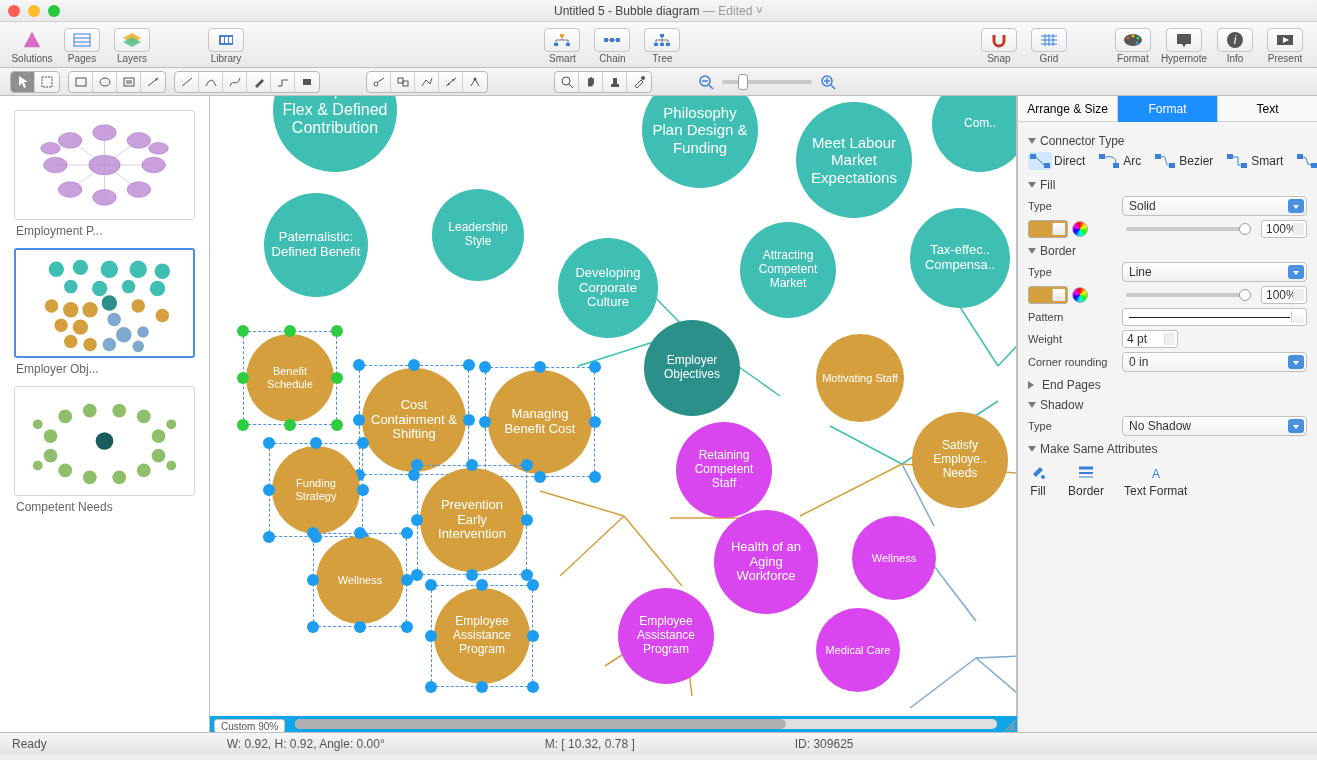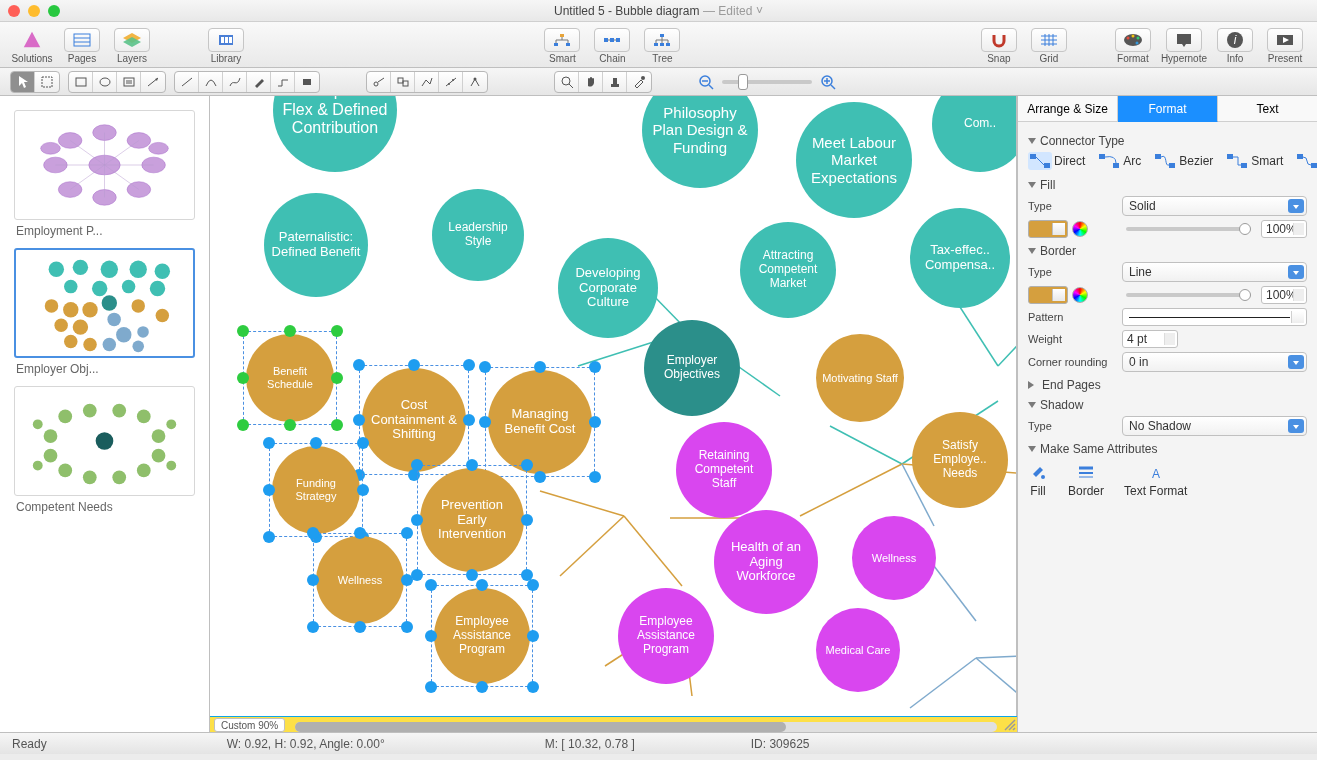--- a/index.html
+++ b/index.html
@@ -40,7 +40,7 @@
 .sel-rect{position:absolute;border:1px dashed #4a90e2;pointer-events:none}
 .handle{position:absolute;width:12px;height:12px;border-radius:50%;background:#1e9df0}
 .handle.g{background:#2ecc40}
-.hscroll{height:16px;background:#fde047;border-top:1px solid #0ea5e9;display:flex;align-items:flex-end}
+.hscroll{height:16px;background:#0ea5e9;border-top:3px solid #0ea5e9;display:flex;align-items:flex-start}
 .hscroll .zoom-label{font-size:10px;color:#555;padding:0 6px;border:1px solid #c0c0c0;border-radius:3px;background:#fff;margin:0 4px;height:14px;display:flex;align-items:center}
 .hscroll .track{flex:1;height:10px;background:#e0e0e0;border-radius:5px;margin:0 6px;position:relative}
 .hscroll .track .bar{position:absolute;height:100%;background:#b0b0b0;border-radius:5px;left:0;width:70%}

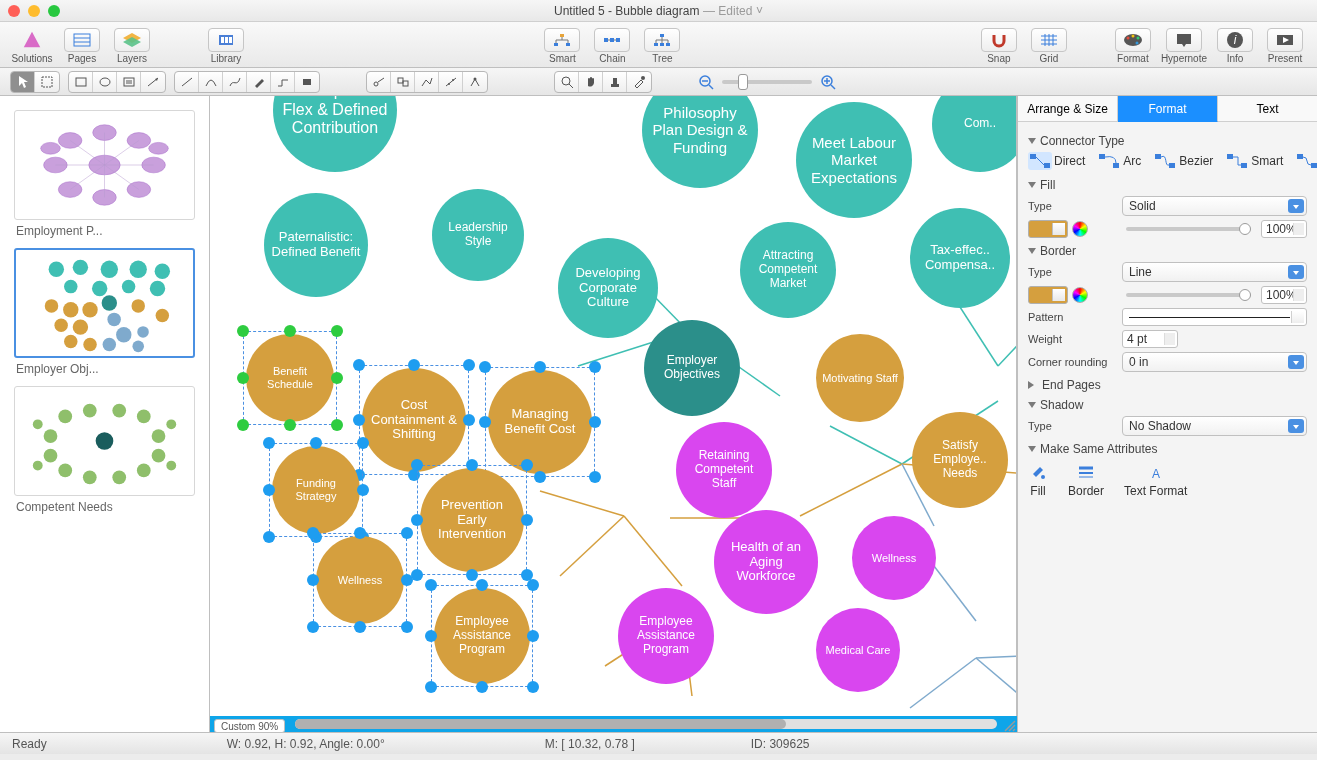--- a/index.html
+++ b/index.html
@@ -808,7 +808,7 @@
   <div>Ready</div>
   <div style="margin-left:140px">W: 0.92,  H: 0.92,  Angle: 0.00°</div>
   <div style="margin-left:120px">M: [ 10.32, 0.78 ]</div>
-  <div style="margin-left:76px">ID: 309625</div>
+  <div style="margin-left:120px">ID: 309625</div>
 </div>
 
 </body></html>

